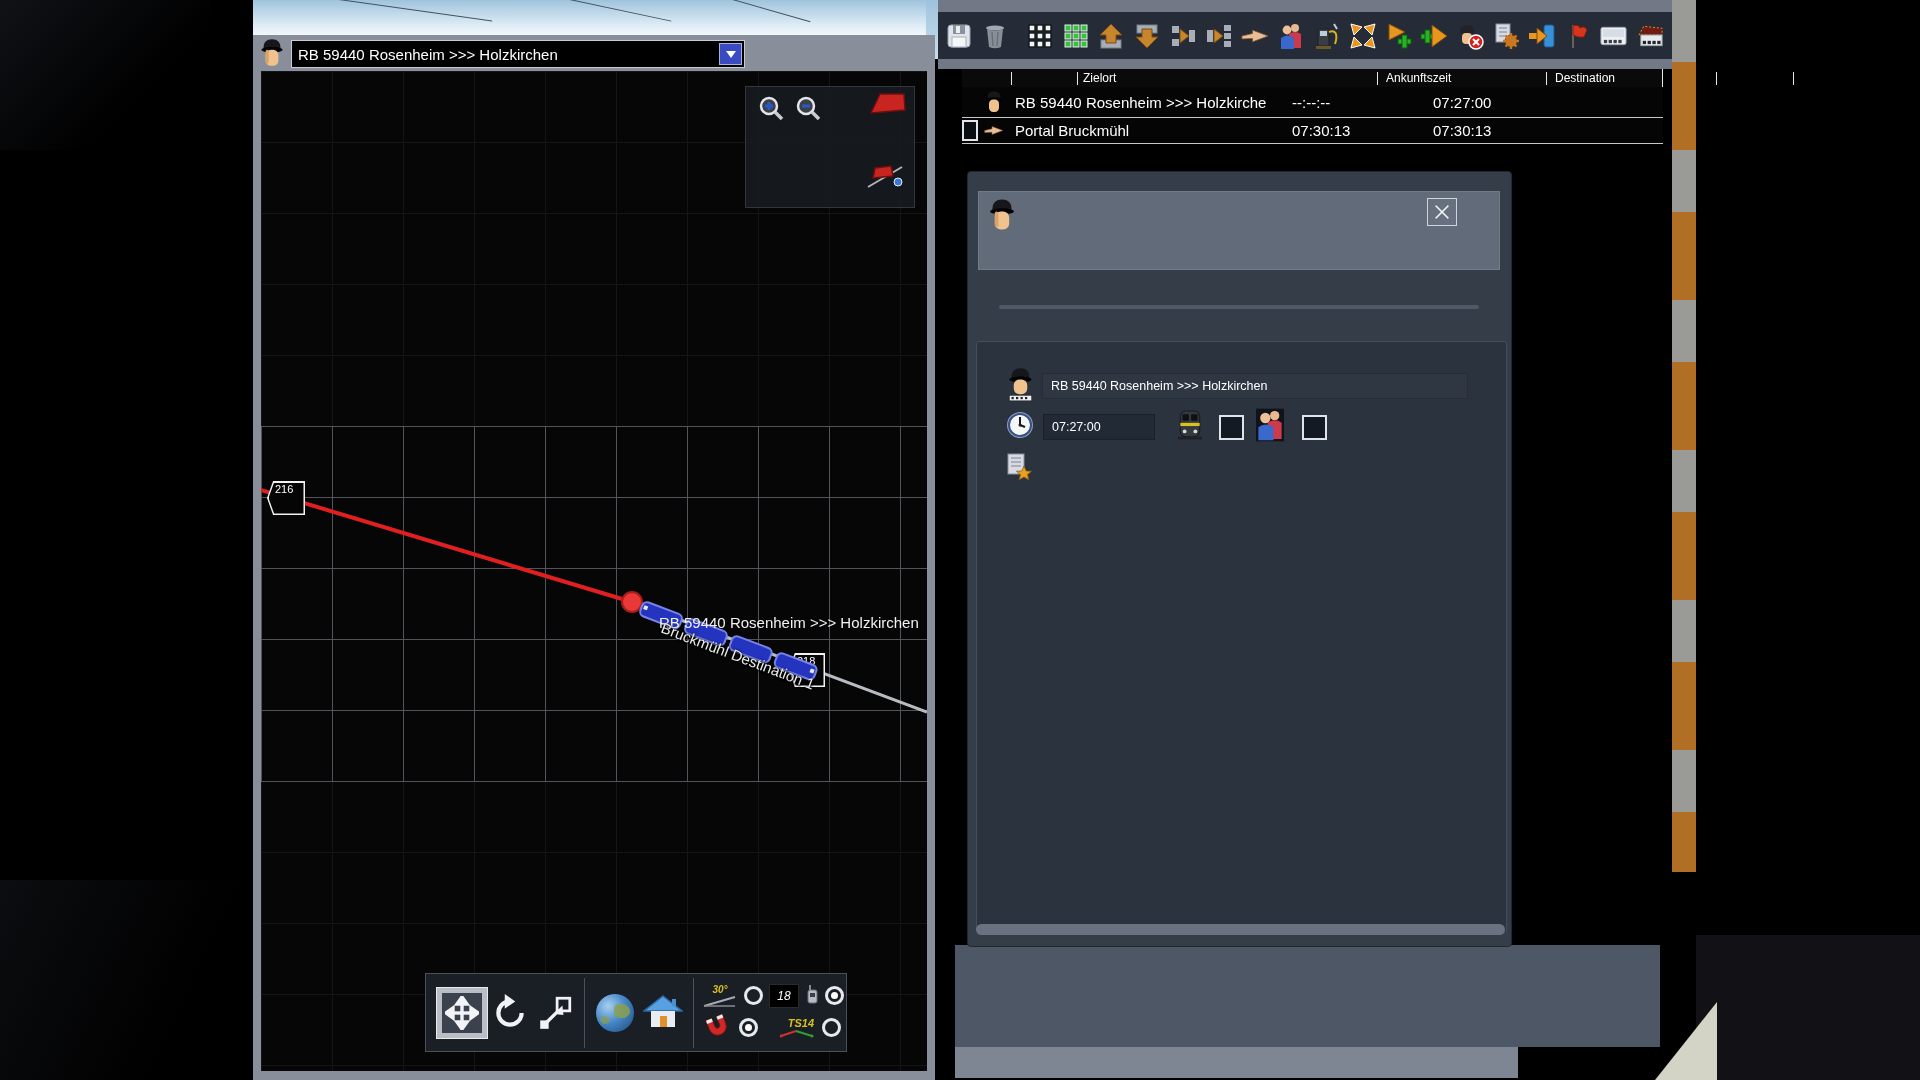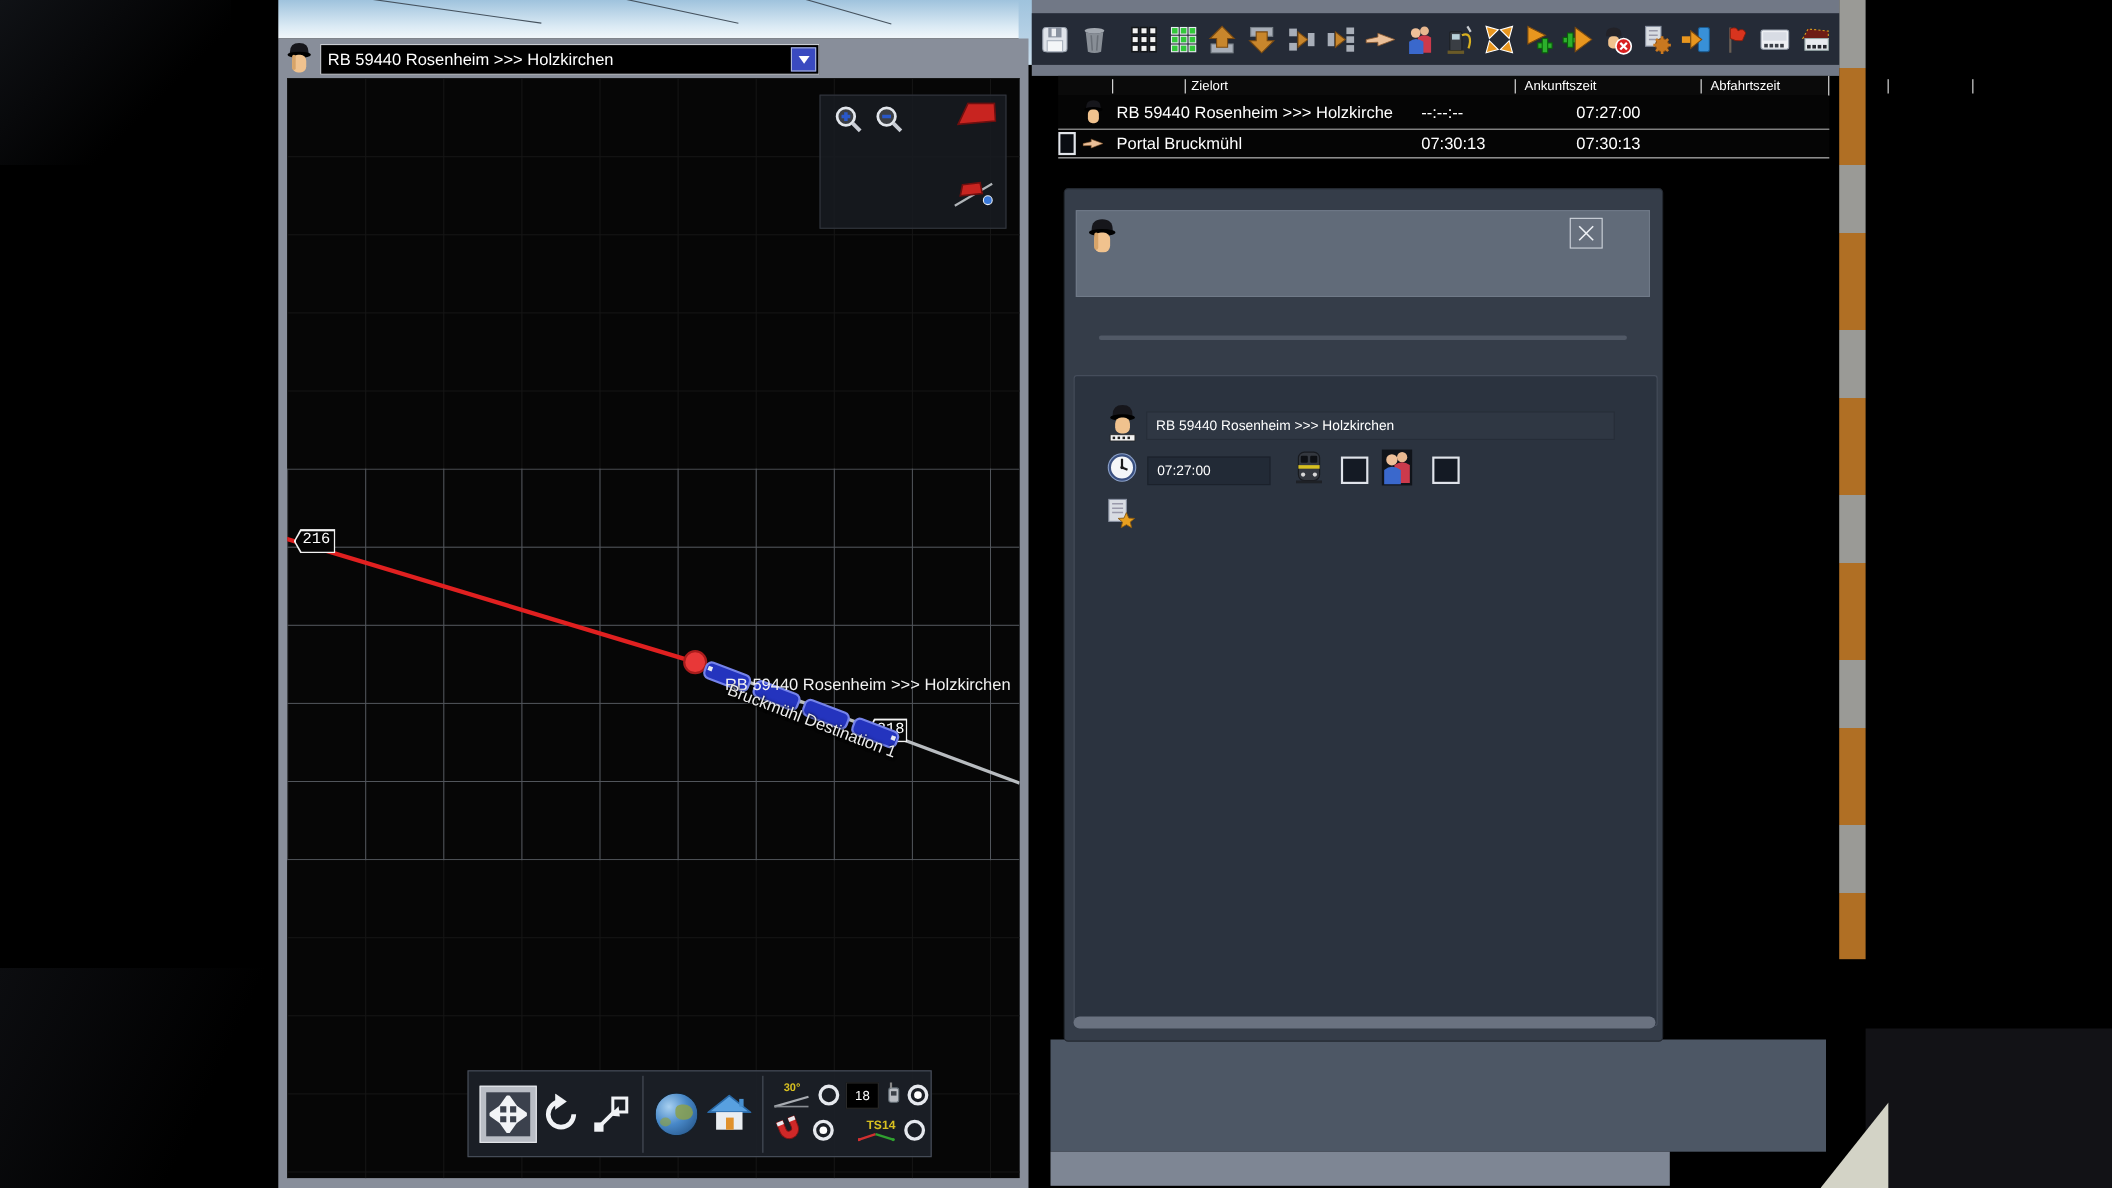--- a/index.html
+++ b/index.html
@@ -503,7 +503,7 @@
       <span class="c1 hc"></span>
       <span class="c2 hc">Zielort</span>
       <span class="c3 hc" style="padding-left:8px;">Ankunftszeit</span>
-      <span class="c4 hc" style="padding-left:8px;">Abfahrtszeit</span>
+      <span class="c4 hc" style="padding-left:8px;">Destination</span>
       <span class="c5 hc"></span>
       <span class="c6 hc"></span>
     </div>

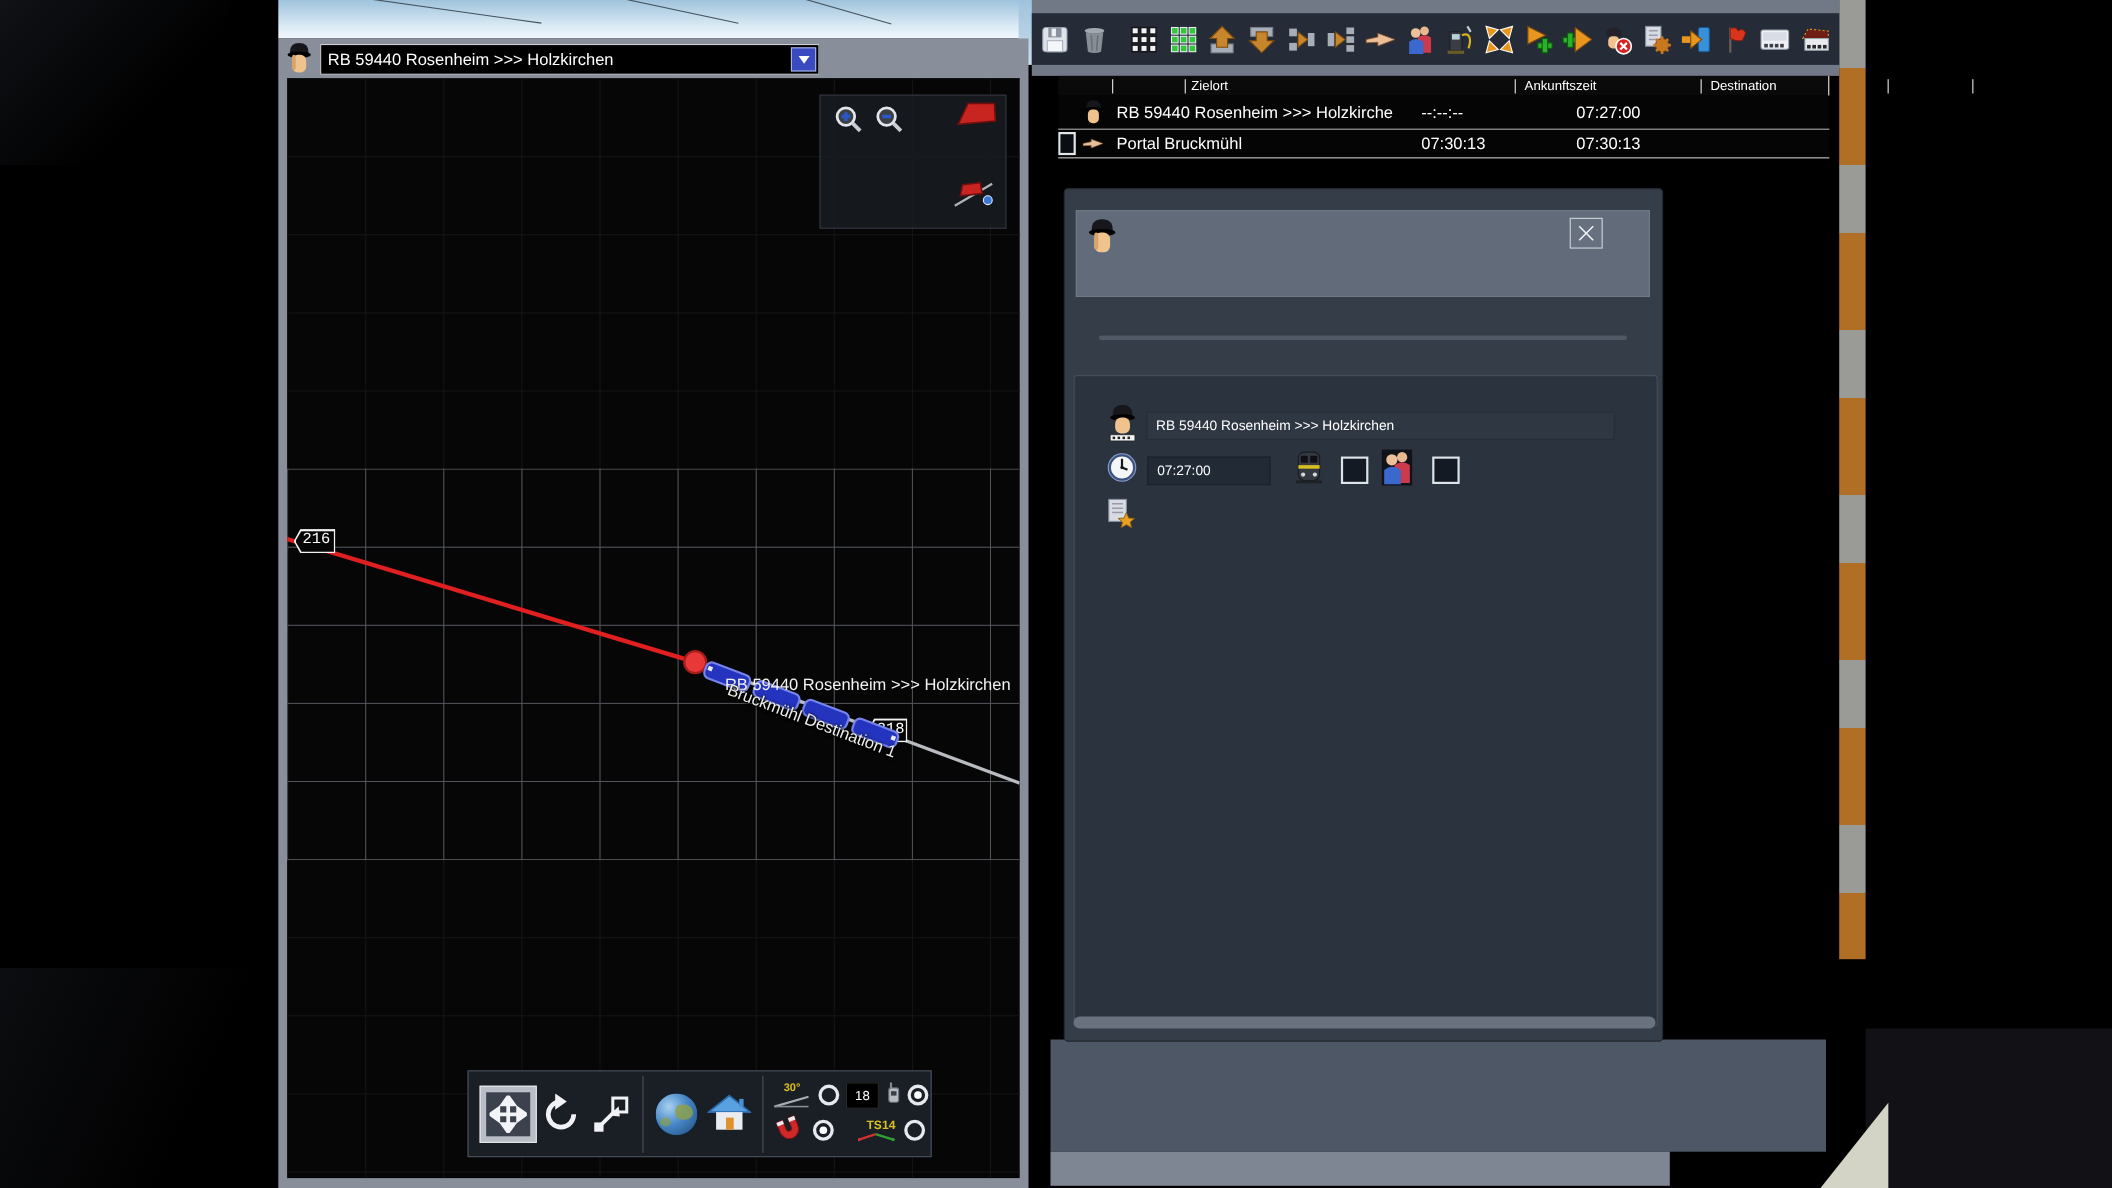--- a/index.html
+++ b/index.html
@@ -38,7 +38,7 @@
         background-image:linear-gradient(#51555b 1px,transparent 1px),linear-gradient(90deg,#51555b 1px,transparent 1px);
         background-size:71px 71px;}
   #map-svg{position:absolute;left:0;top:0;}
-  .tag{position:absolute;height:22px;color:#fff;font-size:14px;font-family:Liberation Mono, monospace;}
+  .tag{position:absolute;height:34px;color:#fff;font-size:11px;}
   .tag .tag-bg{position:absolute;inset:0;background:#f2f2f2;
         clip-path:polygon(0 50%,16% 0,100% 0,100% 100%,16% 100%);}
   .tag .tag-in{position:absolute;inset:1.5px;background:#050505;

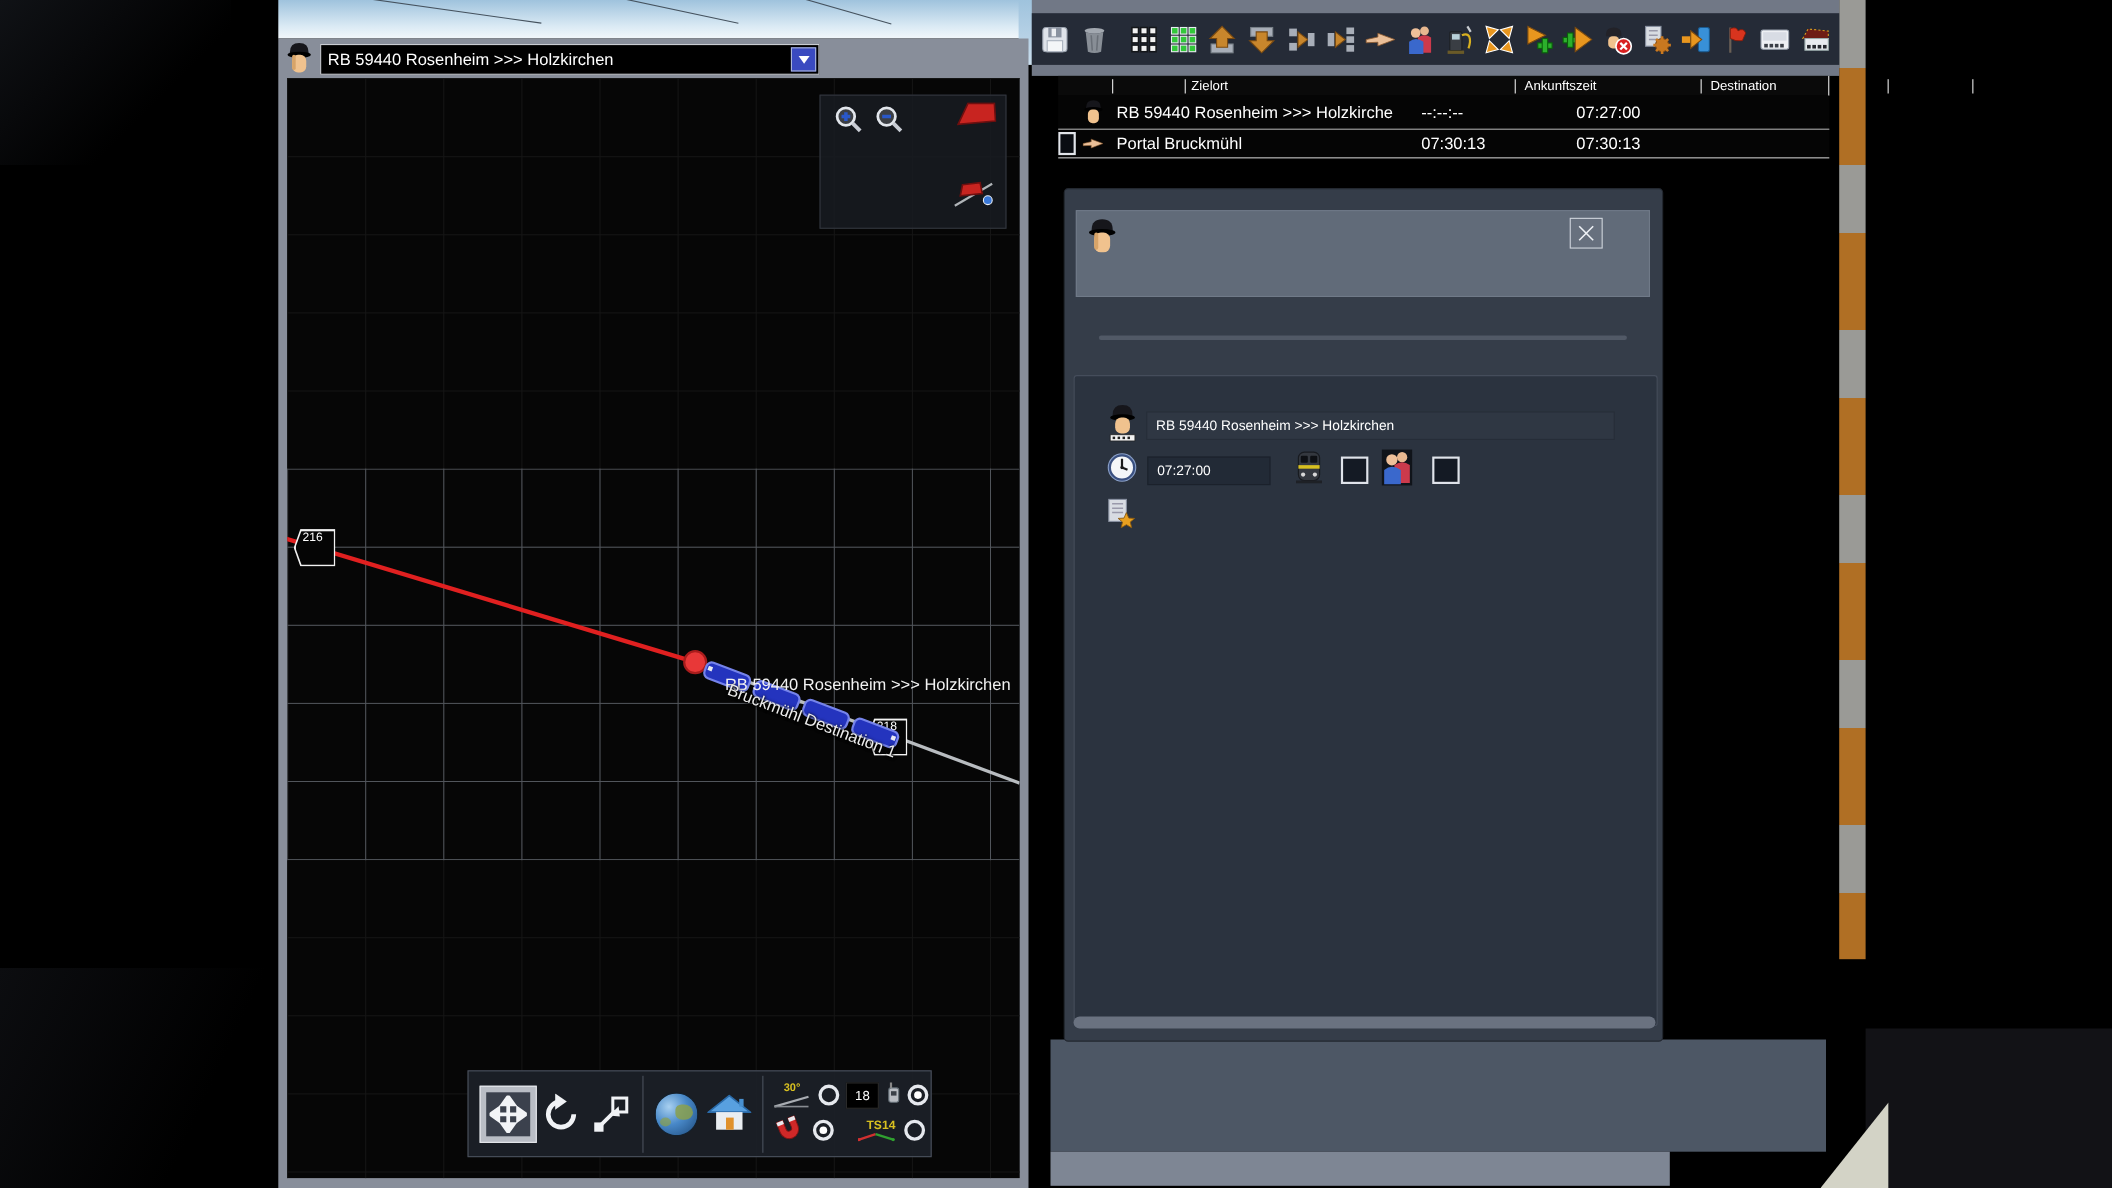--- a/index.html
+++ b/index.html
@@ -63,7 +63,7 @@
   .nav-btn{display:flex;align-items:center;justify-content:center;}
   #pan-btn{width:46px;height:46px;margin-left:10px;background:#b9bdc5;border:1px solid #e8eaee;padding:2px;}
   #pan-inner{width:40px;height:40px;background:#3b414d;display:flex;align-items:center;justify-content:center;}
-  .mini{display:flex;flex-direction:column;align-items:center;justify-content:center;}
+  .mini{display:flex;flex-direction:column;align-items:center;justify-content:center;font-style:italic;}
   .radio{width:13px;height:13px;border:3px solid #e6e9ee;border-radius:50%;position:relative;display:inline-block;}
   .radio.dot:after{content:"";position:absolute;left:3px;top:3px;width:7px;height:7px;border-radius:50%;background:#fff;}
   #val-box{width:28px;height:22px;background:#000;border:1px solid #2a2a2a;color:#fff;font-size:12px;

